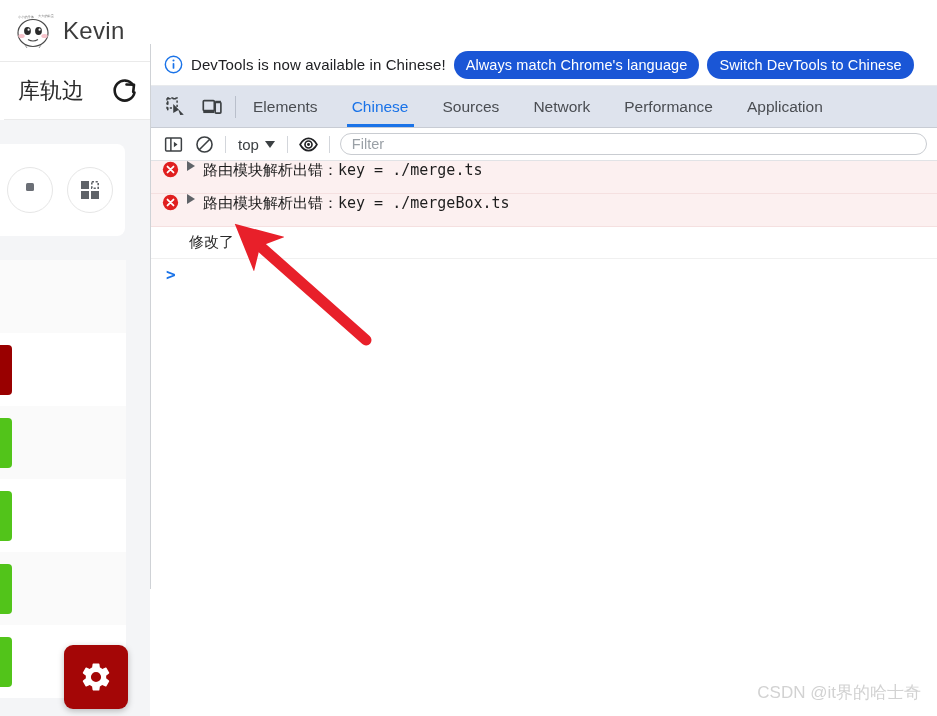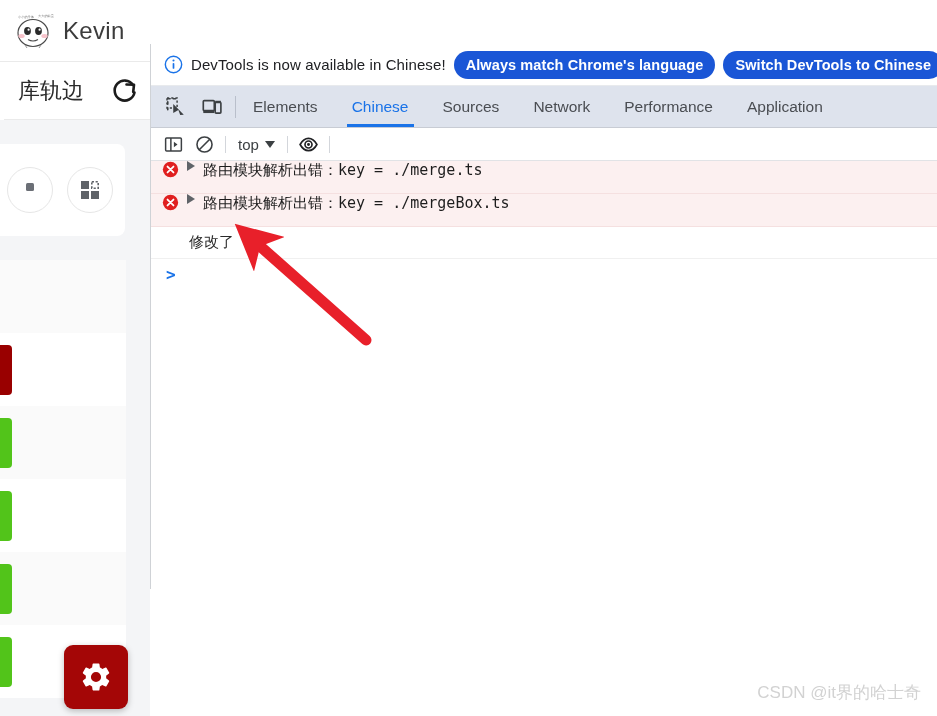--- a/index.html
+++ b/index.html
@@ -100,7 +100,7 @@
   .banner-btn {
     background: #1a56d6; color: #fff; border: none;
     border-radius: 18px; height: 28px; padding: 0 12px;
-    font-size: 14.5px; font-weight: bold;
+    font-size: 14.5px; font-weight: normal;
     font-family: "Liberation Sans", sans-serif;
     white-space: nowrap; cursor: pointer; letter-spacing: .1px;
   }

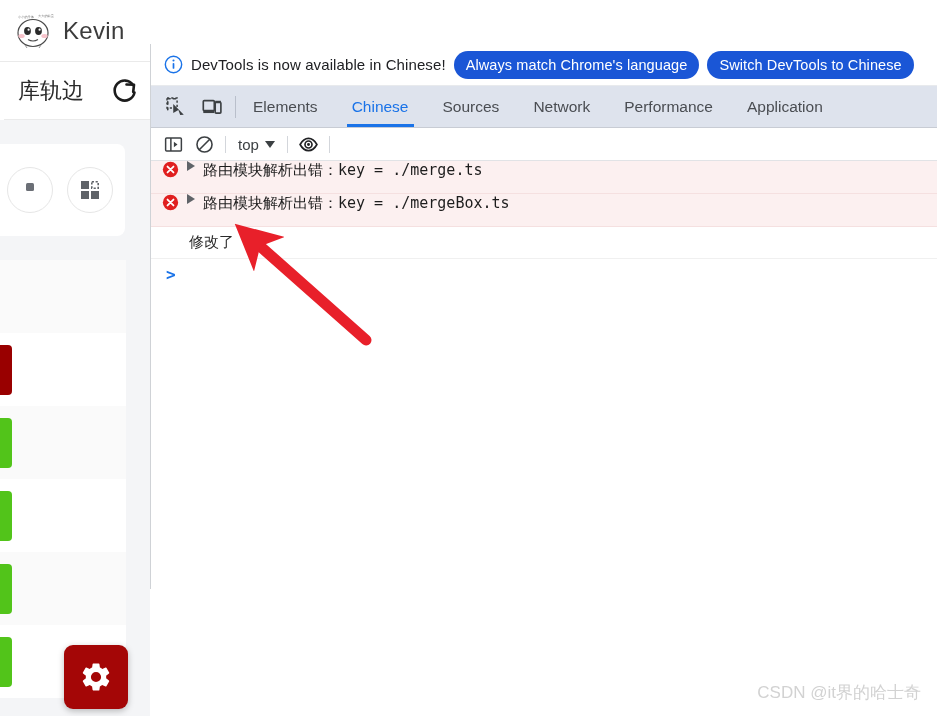--- a/index.html
+++ b/index.html
@@ -359,6 +359,7 @@
         </svg>
       </span>
       <span class="ctb-sep"></span>
+      <input class="filter-input" type="text" placeholder="Filter" style="">
     </div>
 
     <div class="console-area">

